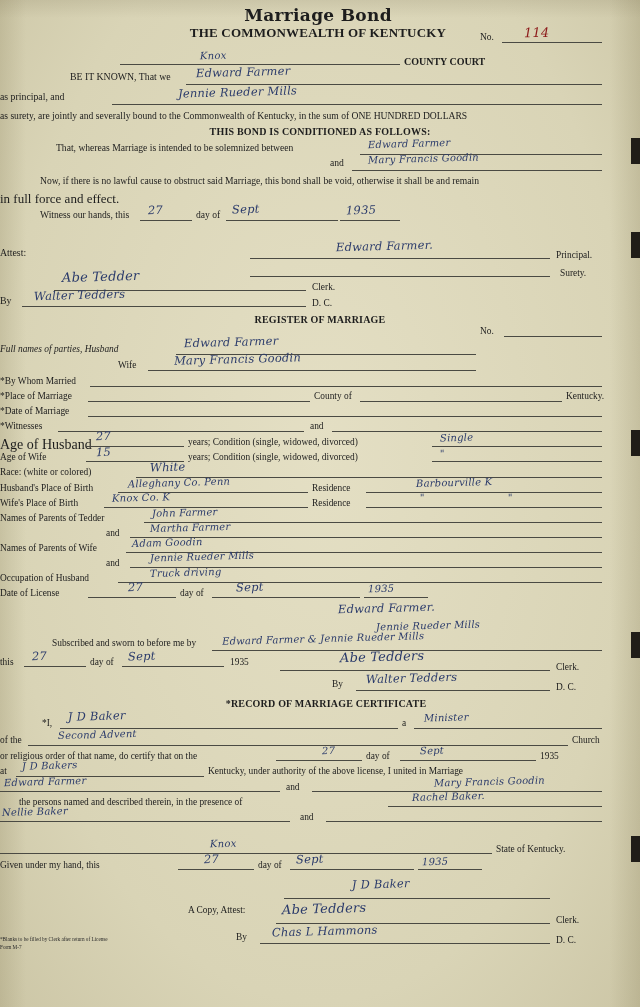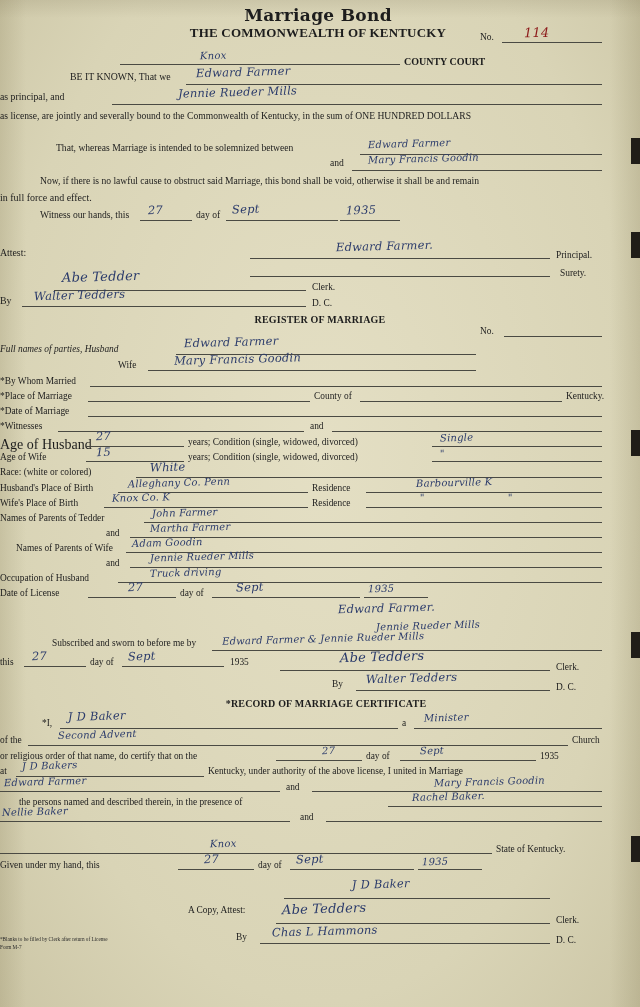--- a/index.html
+++ b/index.html
@@ -103,7 +103,7 @@
     <span class="hw med" style="left:178px;top:86px;">Jennie Rueder Mills</span>
     <div class="line" style="left:112px;top:104px;width:490px;"></div>
 
-    <span class="t" style="left:0px;top:111px;font-size:9.6px;">as license, are jointly and severally bound to the Commonwealth of Kentucky, in the sum of ONE HUNDRED DOLLARS</span>
+    <span class="t" style="left:0px;top:111px;font-size:9.6px;">as surety, are jointly and severally bound to the Commonwealth of Kentucky, in the sum of ONE HUNDRED DOLLARS</span>
 
 
     <span class="t" style="left:56px;top:143px;font-size:9.6px;">That, whereas Marriage is intended to be solemnized between</span>

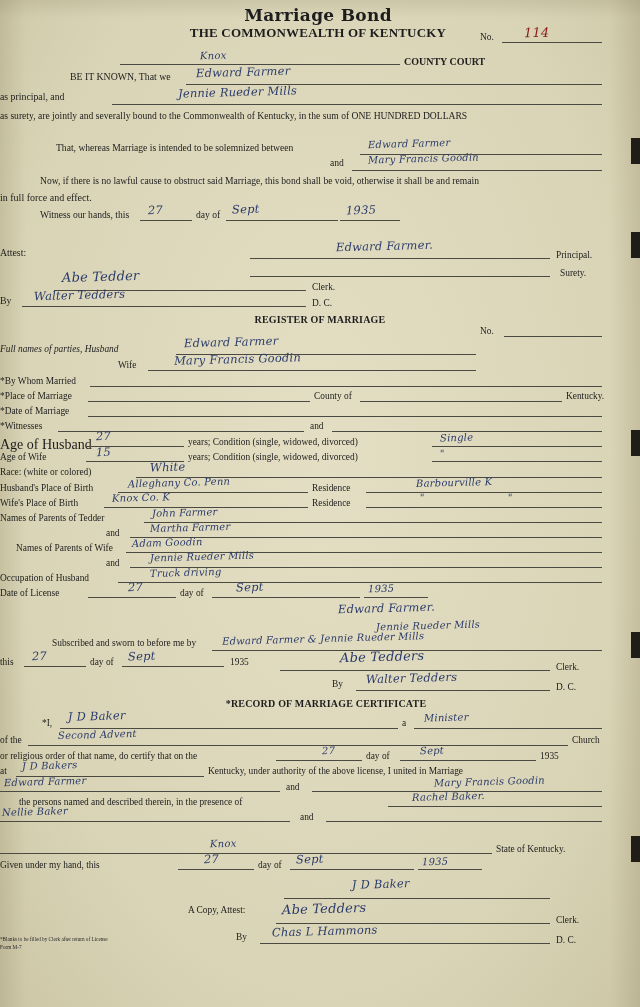--- a/index.html
+++ b/index.html
@@ -105,6 +105,7 @@
 
     <span class="t" style="left:0px;top:111px;font-size:9.6px;">as surety, are jointly and severally bound to the Commonwealth of Kentucky, in the sum of ONE HUNDRED DOLLARS</span>
 
+    <div class="sec" style="position:absolute;left:0;right:0;top:126px;">THIS BOND IS CONDITIONED AS FOLLOWS:</div>
 
     <span class="t" style="left:56px;top:143px;font-size:9.6px;">That, whereas Marriage is intended to be solemnized between</span>
     <span class="hw sm" style="left:368px;top:138px;">Edward Farmer</span>

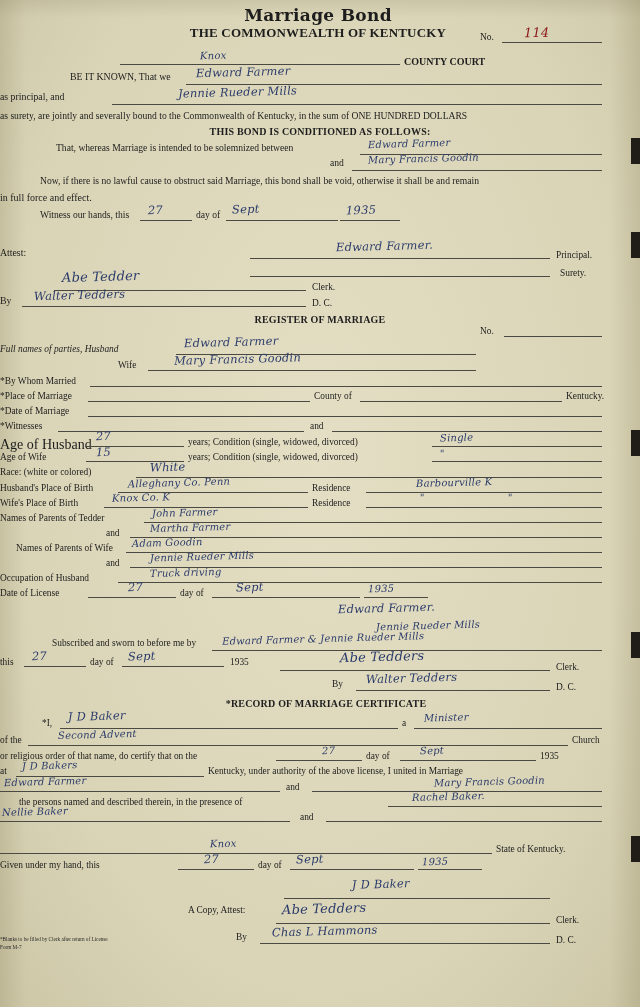--- a/index.html
+++ b/index.html
@@ -116,7 +116,7 @@
     <div class="line" style="left:352px;top:170px;width:250px;"></div>
 
     <span class="t" style="left:40px;top:176px;font-size:9.6px;">Now, if there is no lawful cause to obstruct said Marriage, this bond shall be void, otherwise it shall be and remain</span>
-    <span class="t" style="left:0px;top:192px;font-size:10px;">in full force and effect.</span>
+    <span class="t" style="left:0px;top:192px;font-size:13px;">in full force and effect.</span>
 
     <span class="t" style="left:40px;top:210px;font-size:9.6px;">Witness our hands, this</span>
     <span class="hw med" style="left:148px;top:204px;">27</span>

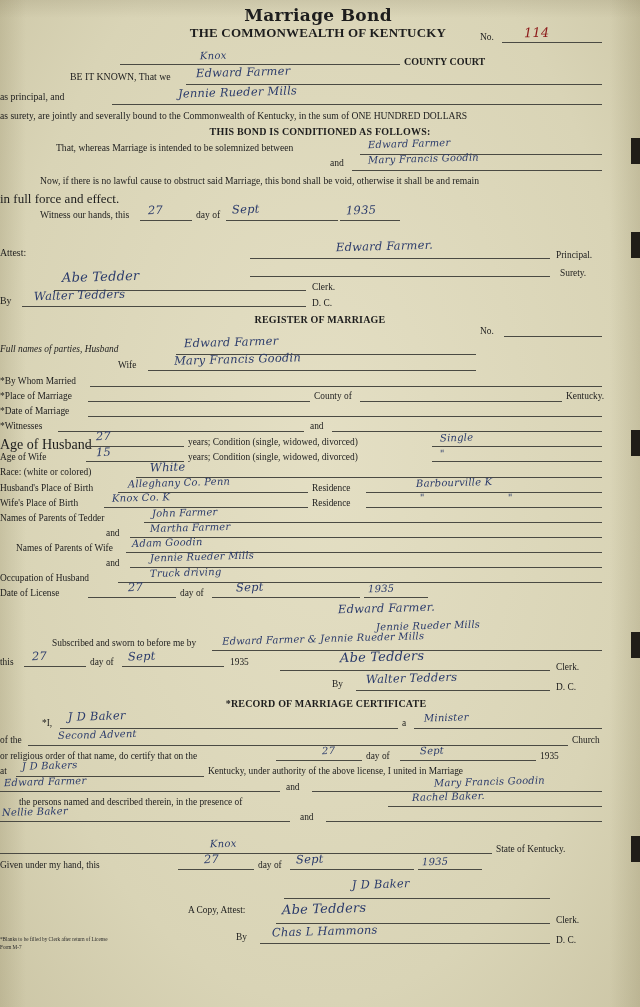--- a/index.html
+++ b/index.html
@@ -215,7 +215,7 @@
     <span class="hw sm" style="left:150px;top:522px;">Martha Farmer</span>
     <div class="line" style="left:130px;top:537px;width:472px;"></div>
 
-    <span class="t" style="left:16px;top:543px;font-size:9.4px;">Names of Parents of Wife</span>
+    <span class="t" style="left:0px;top:543px;font-size:9.4px;">Names of Parents of Wife</span>
     <span class="hw sm" style="left:132px;top:537px;">Adam Goodin</span>
     <div class="line" style="left:126px;top:552px;width:476px;"></div>
 

